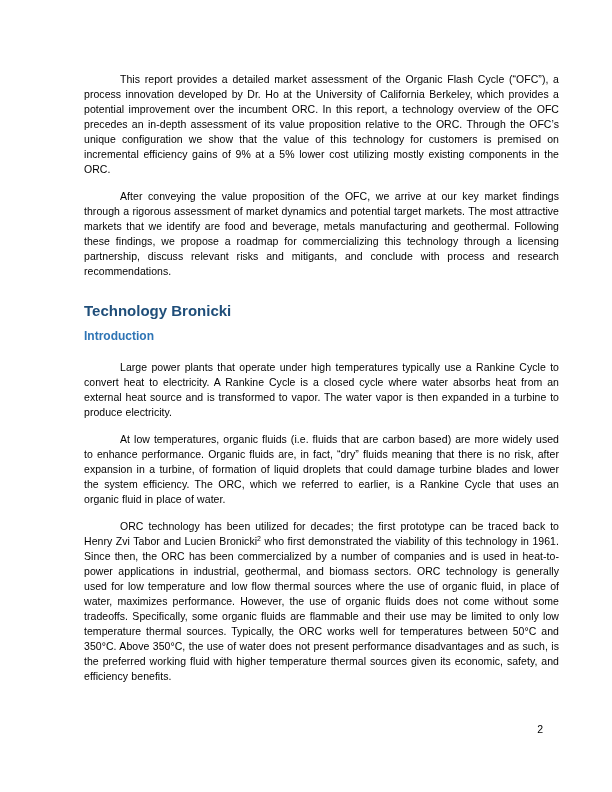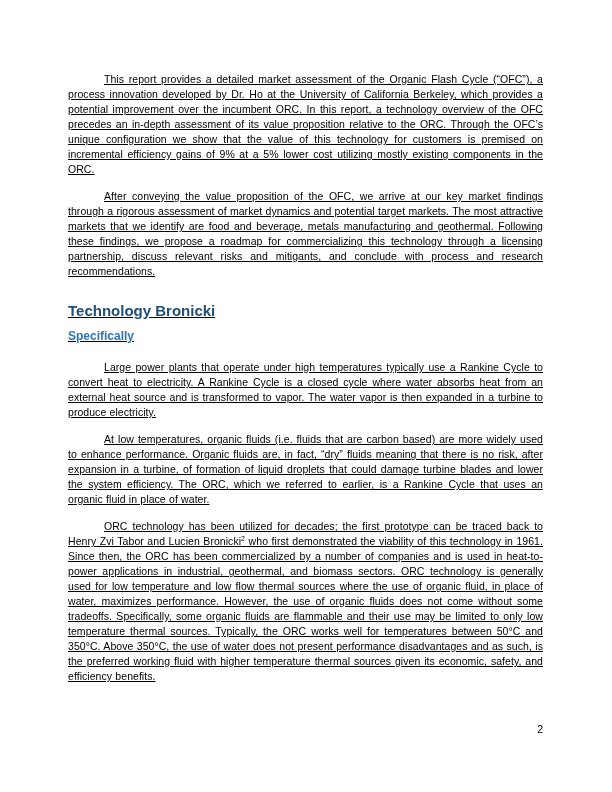--- a/index.html
+++ b/index.html
@@ -18,10 +18,9 @@
   }
   .content {
     position: absolute;
-    left: 68px;
+    left: 84px;
     top: 72px;
     width: 475px;
-    text-decoration: underline;
   }
   p.body-para {
     font-size: 10.5px;

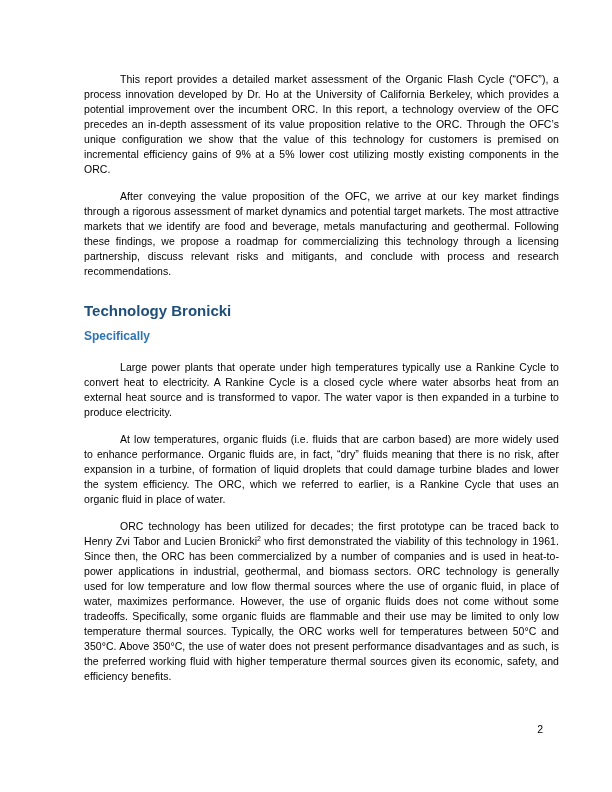--- a/index.html
+++ b/index.html
@@ -74,7 +74,7 @@
 
     <h1 class="section-heading">Technology Bronicki</h1>
 
-    <h2 class="subsection-heading">Specifically</h2>
+    <h2 class="subsection-heading">Introduction</h2>
 
     <p class="body-para">Large power plants that operate under high temperatures typically use a Rankine Cycle to convert heat to electricity. A Rankine Cycle is a closed cycle where water absorbs heat from an external heat source and is transformed to vapor.  The water vapor is then expanded in a turbine to produce electricity.</p>
 

